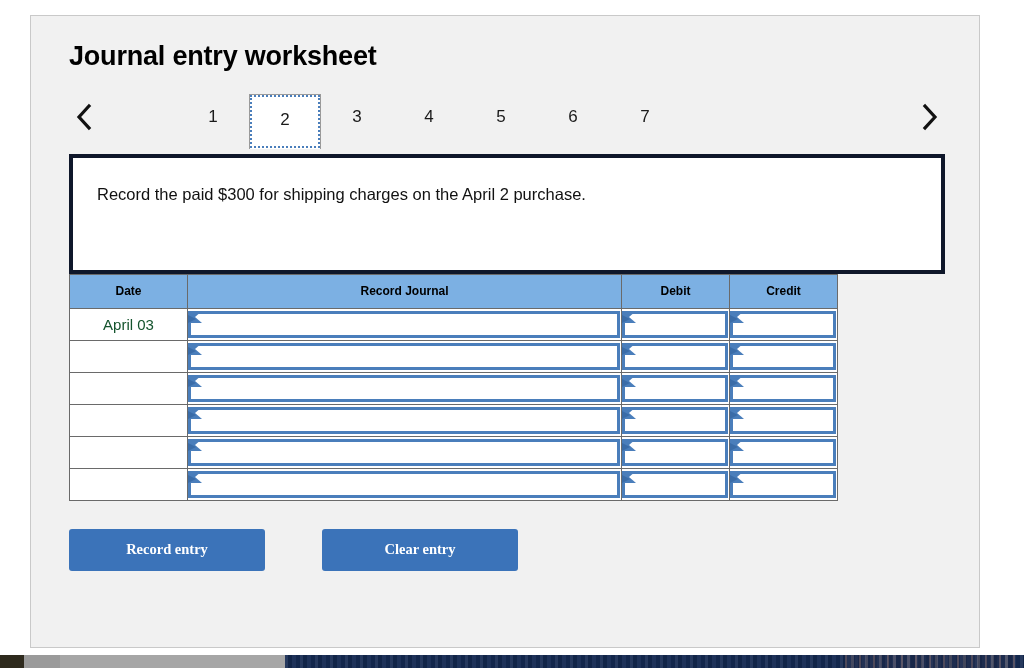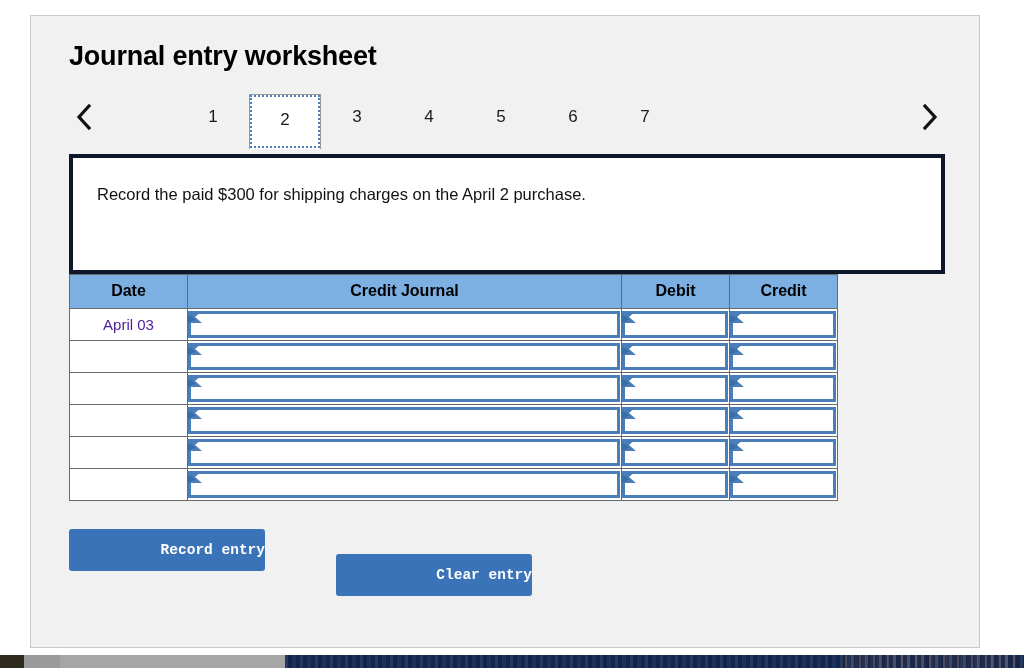--- a/index.html
+++ b/index.html
@@ -136,7 +136,7 @@
     background: #7cb0e3;
     border: 1px solid #6a6a6a;
     color: #000000;
-    font-size: 16px;
+    font-size: 12px;
     font-weight: bold;
     height: 33px;
     padding: 0;

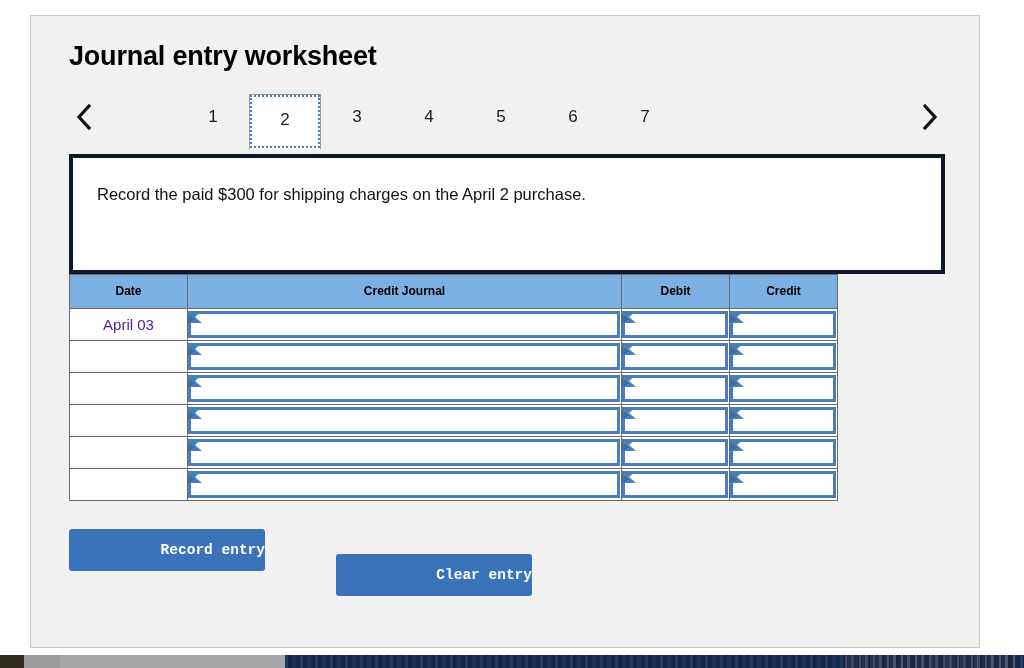--- a/index.html
+++ b/index.html
@@ -313,7 +313,7 @@
         <thead>
           <tr>
             <th class="col-date">Date</th>
-            <th class="col-journal">Credit Journal</th>
+            <th class="col-journal">Record Journal</th>
             <th class="col-debit">Debit</th>
             <th class="col-credit">Credit</th>
           </tr>

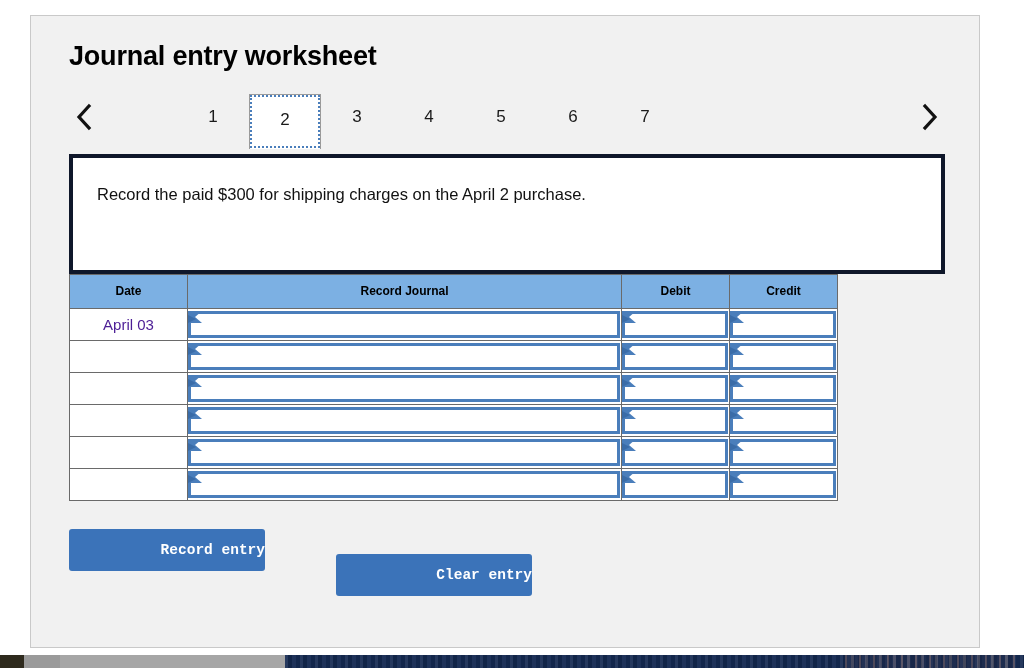--- a/index.html
+++ b/index.html
@@ -157,7 +157,7 @@
   .date-cell {
     text-align: center;
     font-size: 15px;
-    color: #4c1d95;
+    color: #14532d;
   }
 
   

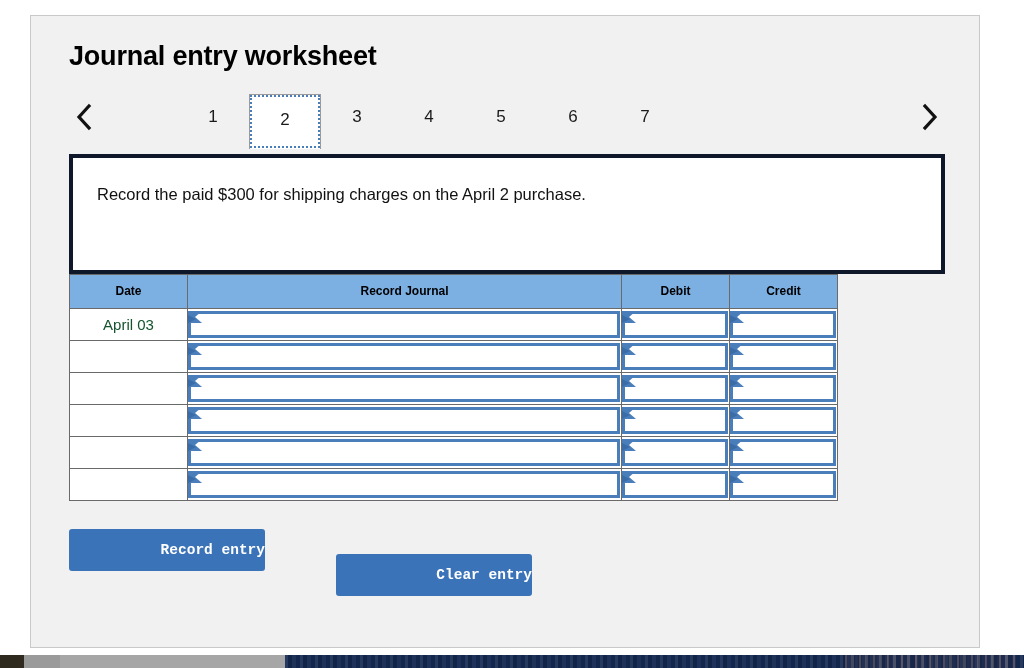--- a/index.html
+++ b/index.html
@@ -223,12 +223,11 @@
     color: #ffffff;
     border: none;
     border-radius: 3px;
-    font-family: Liberation Mono, monospace;
+    font-family: Liberation Serif, serif;
     font-size: 14.5px;
     font-weight: bold;
     cursor: pointer;
     padding: 0;
-    text-align: right;
   }
   .btn-record { left: 0px;   width: 196px; }
   .btn-clear  { left: 267px; width: 196px; margin-top: 25px; }

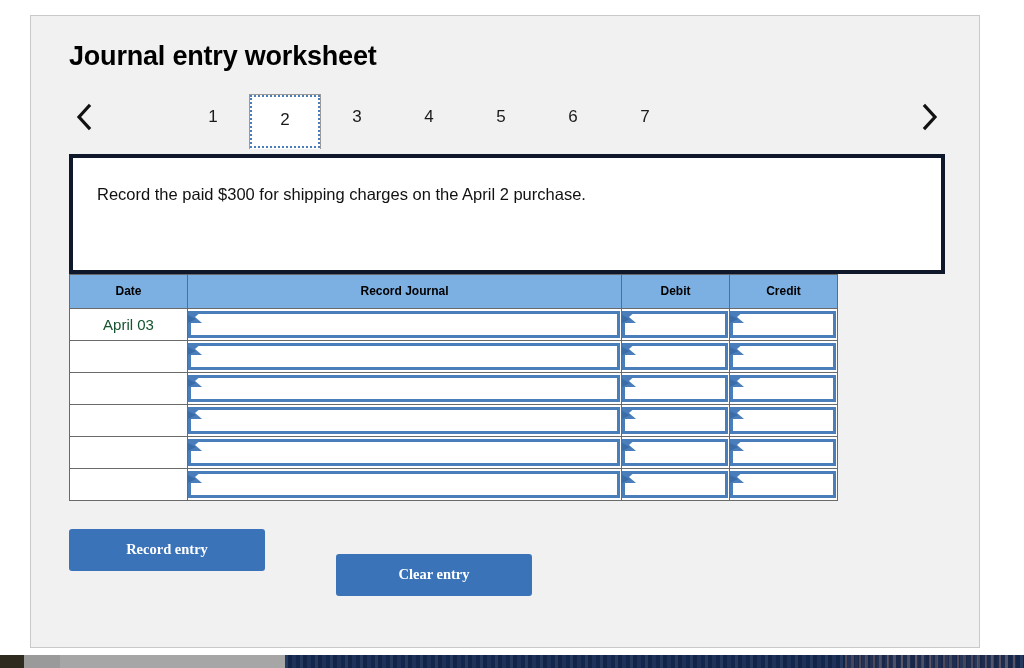--- a/index.html
+++ b/index.html
@@ -230,7 +230,7 @@
     padding: 0;
   }
   .btn-record { left: 0px;   width: 196px; }
-  .btn-clear  { left: 267px; width: 196px; margin-top: 25px; }
+  .btn-clear  { left: 253px; width: 196px; }
   .btn-view   { left: 632px; width: 226px; }
 
   

